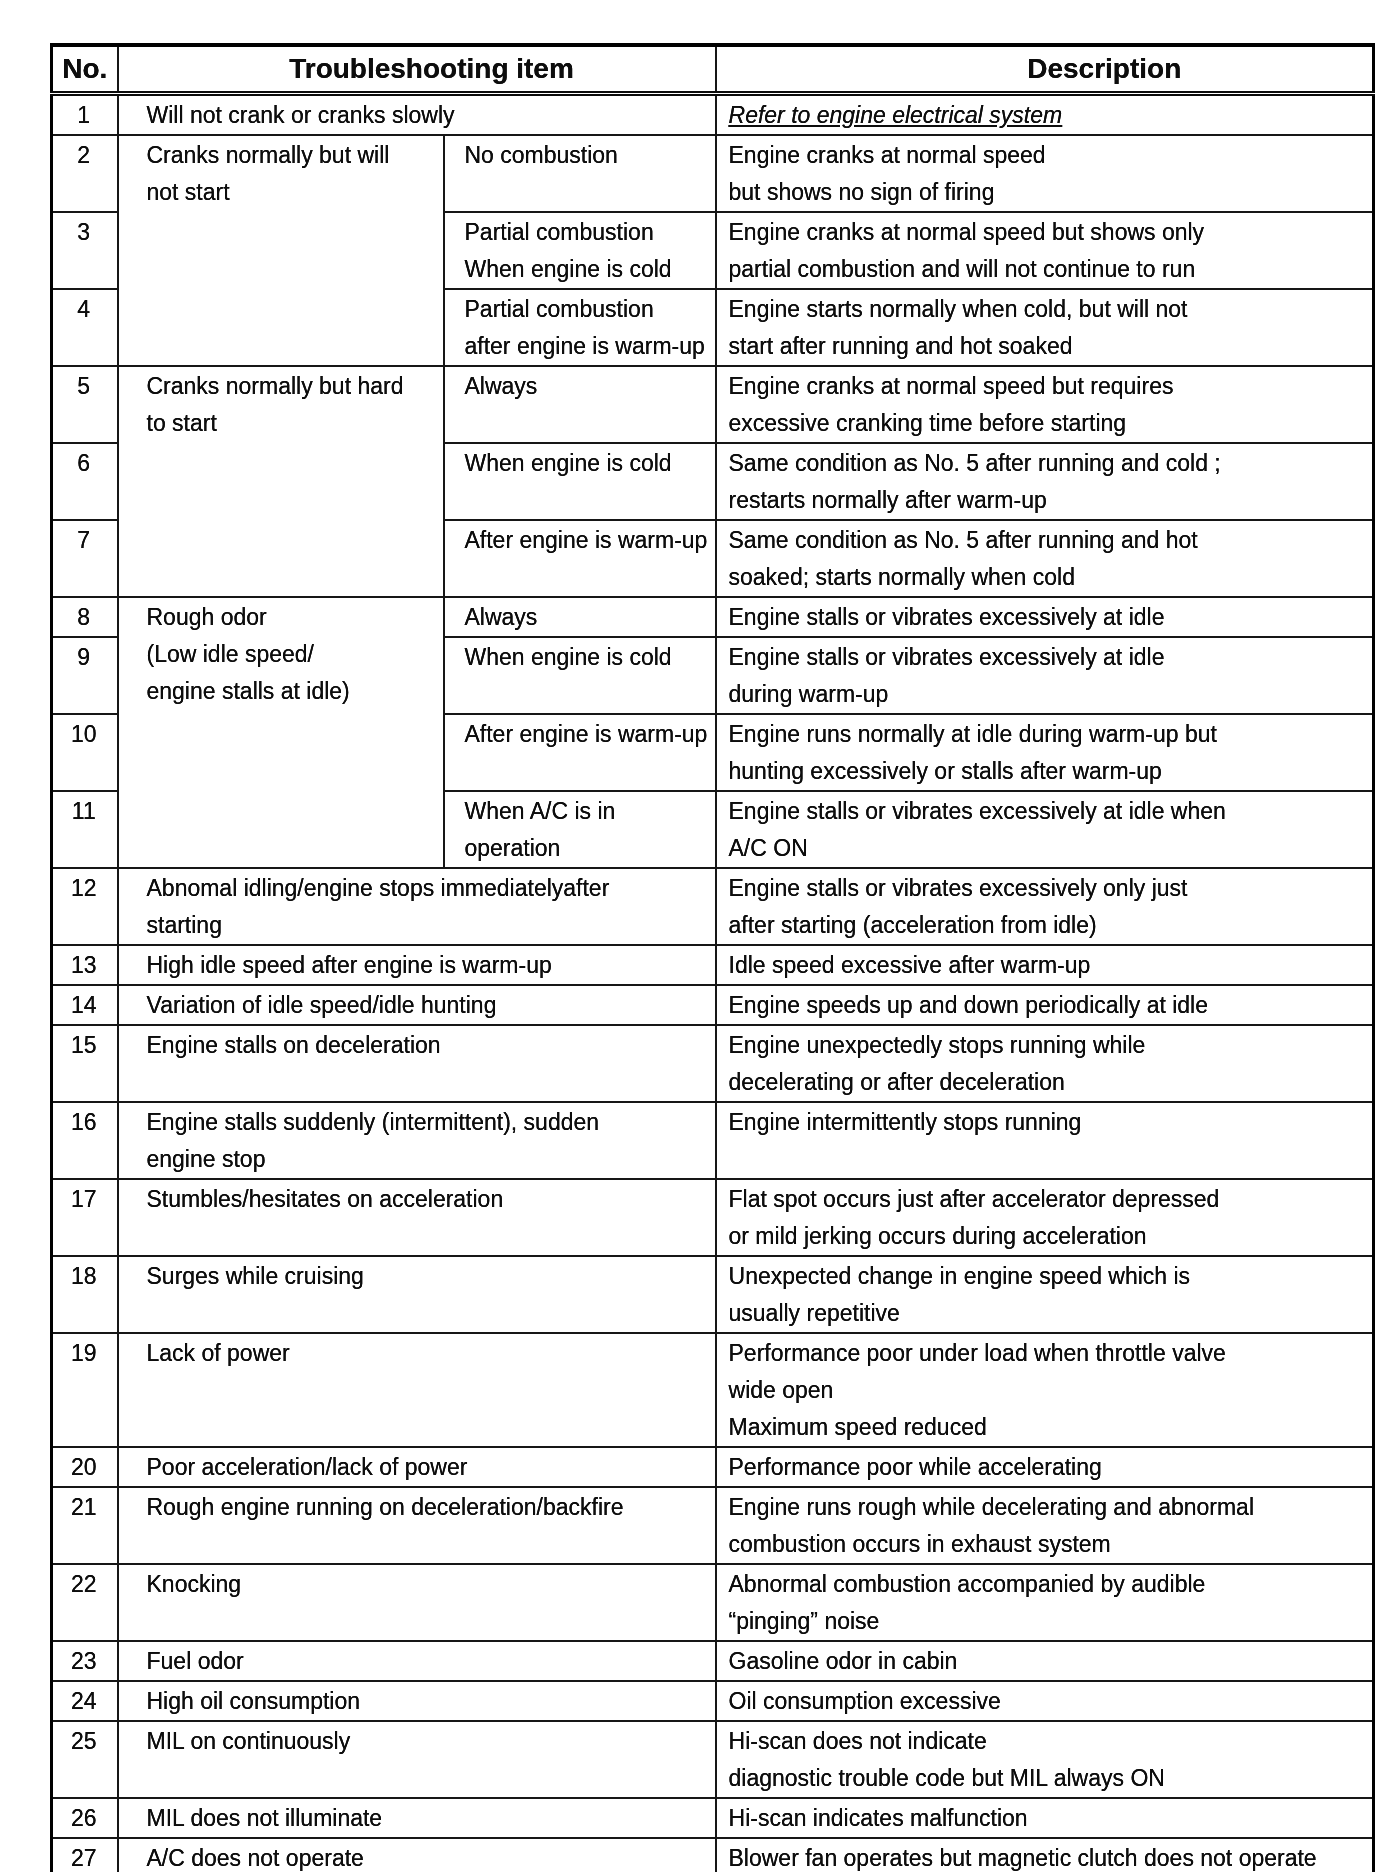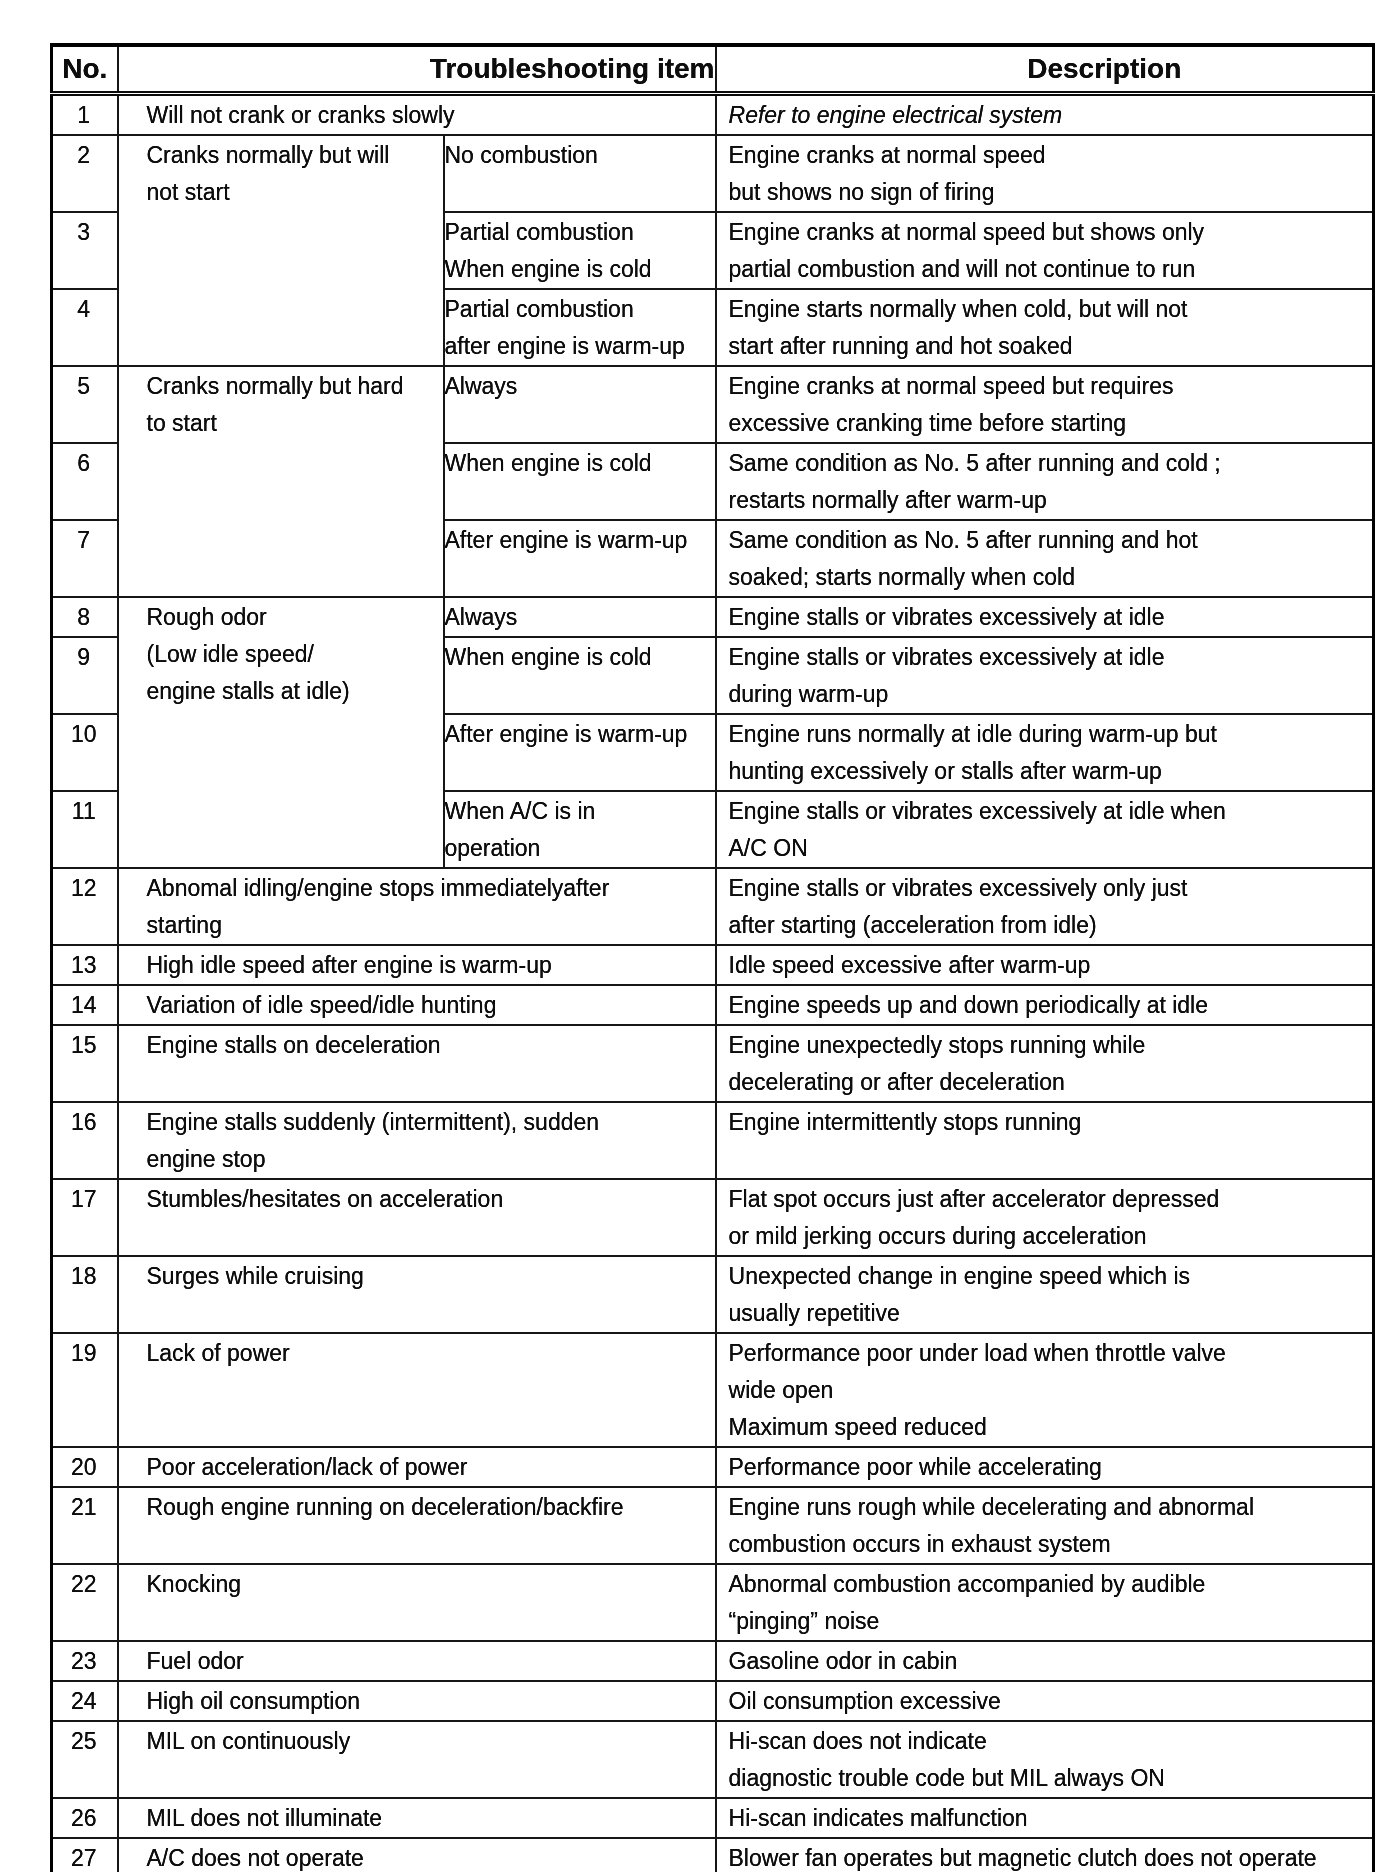--- a/index.html
+++ b/index.html
@@ -52,7 +52,7 @@
     white-space: nowrap;
   }
   th.no-head { text-align: center; }
-  th.item-head { text-align: right; padding-left: 30px; }
+  th.item-head { text-align: center; padding-left: 30px; }
   th.desc-head { text-align: center; padding-left: 120px; }
 
   td.no-cell   { text-align: center; padding: 1px 2px 0 0; }

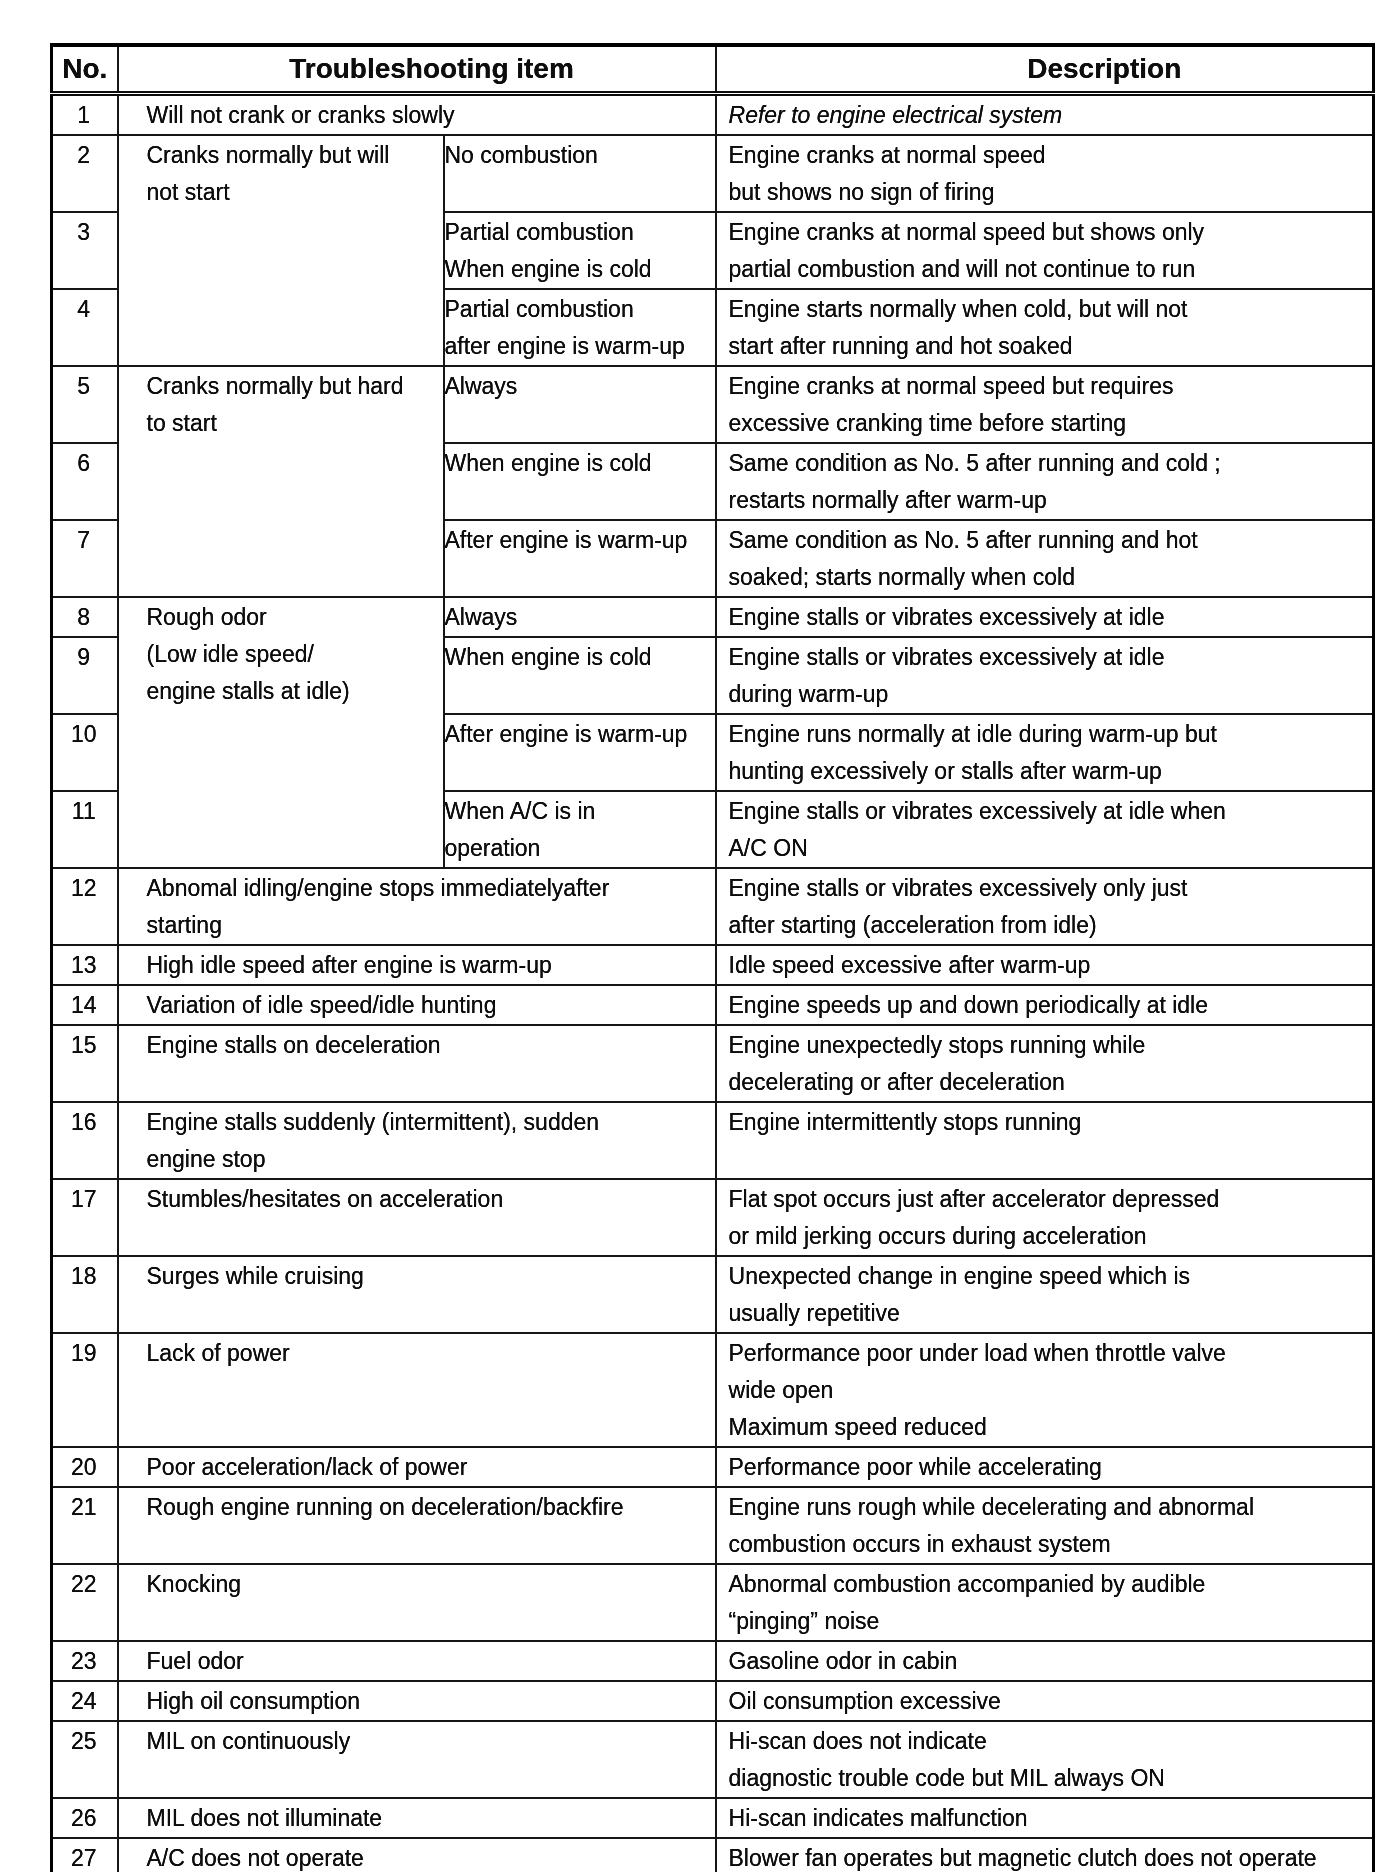--- a/index.html
+++ b/index.html
@@ -61,7 +61,7 @@
   td.desc-cell { padding: 1px 4px 0 12px; }
 
   .cell-text { white-space: pre-line; display: block; }
-  .italic { font-style: italic; }
+  .italic { font-style: italic; text-decoration: underline; }
 </style>
 </head>
 <body>

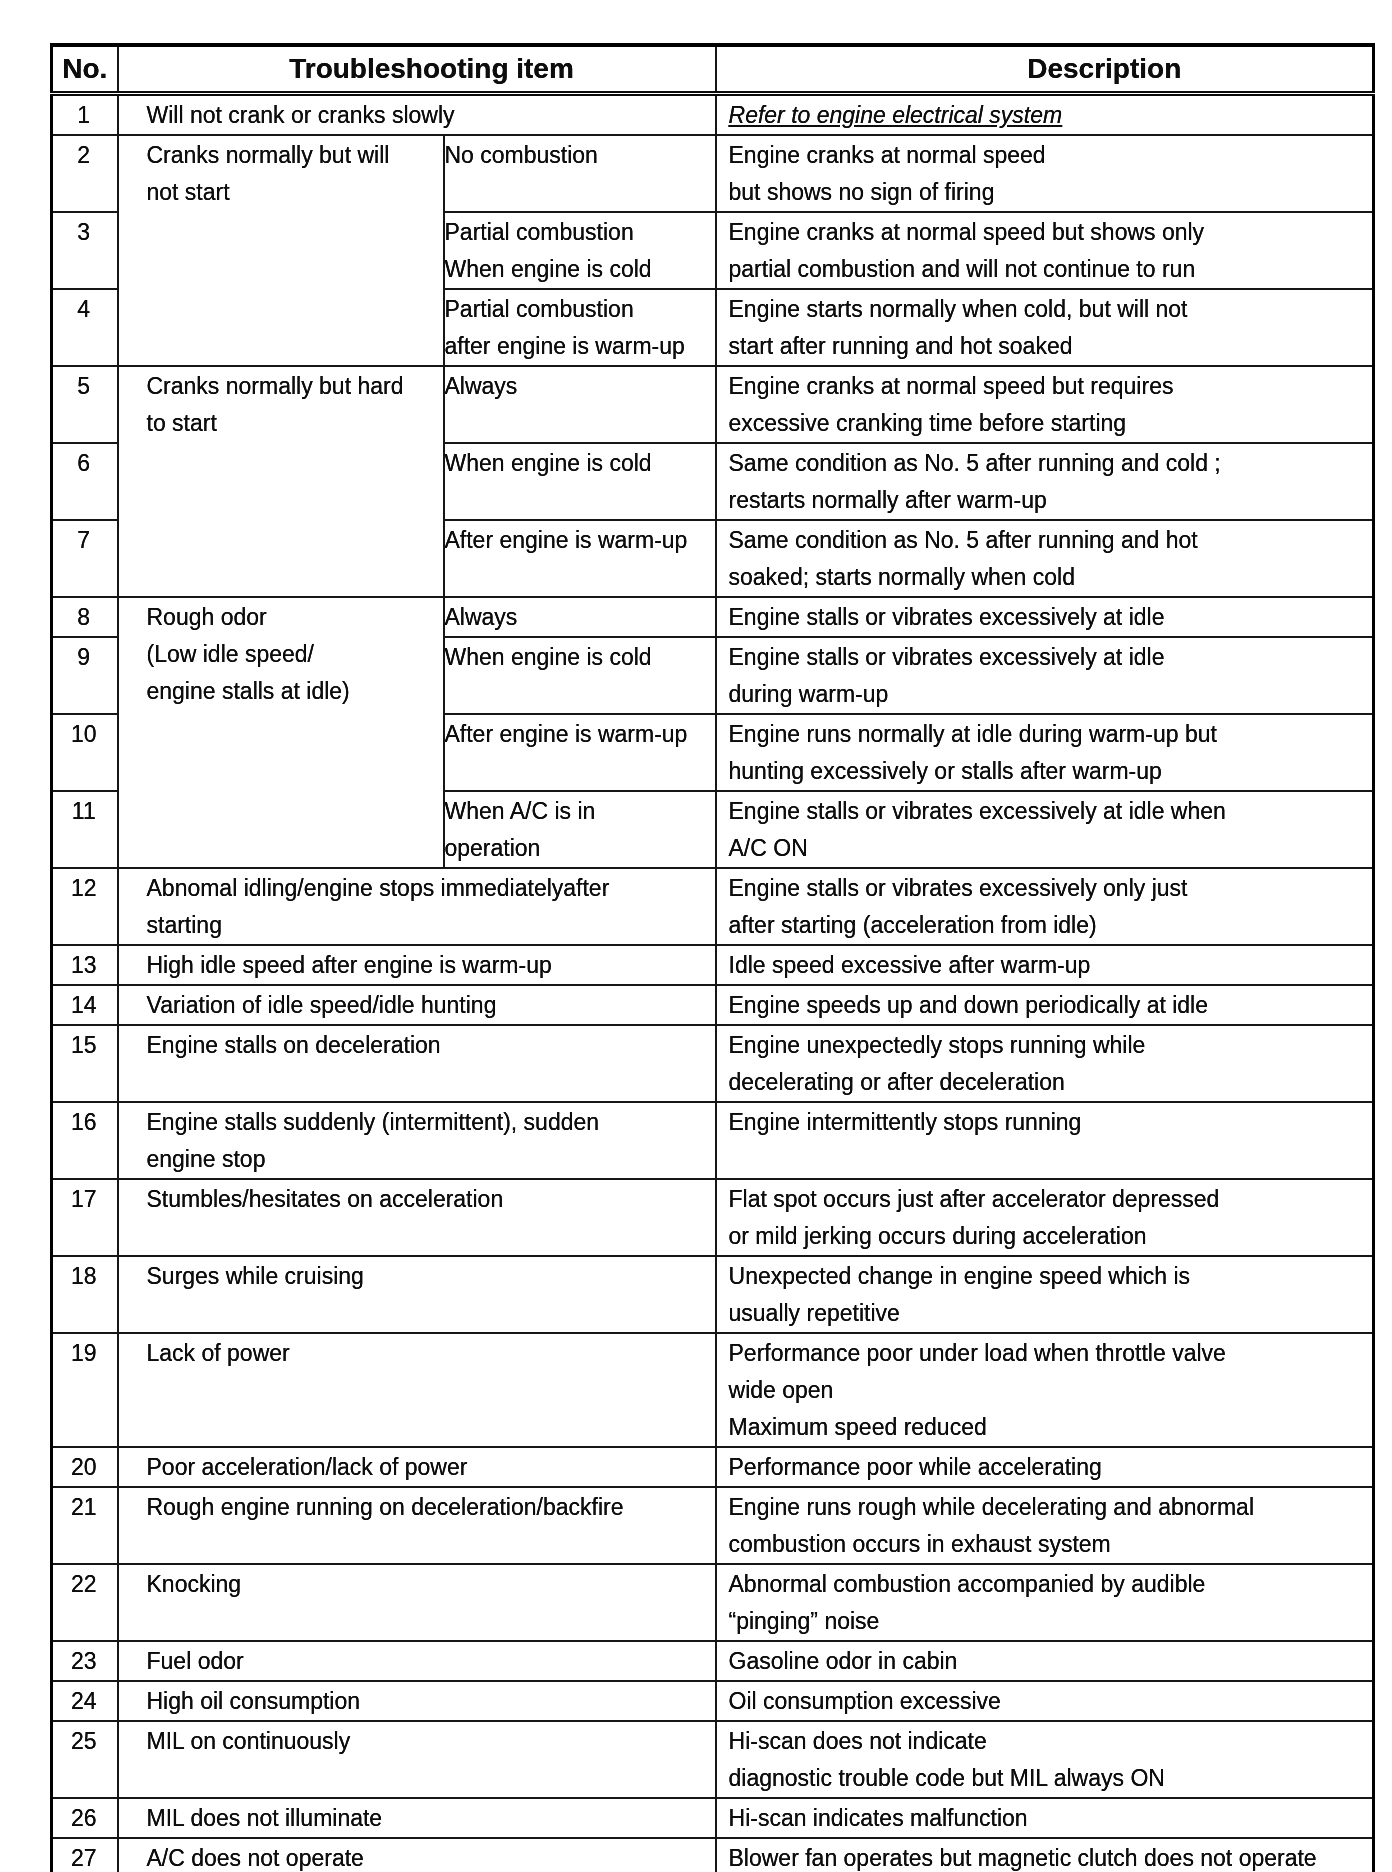--- a/index.html
+++ b/index.html
@@ -57,7 +57,7 @@
 
   td.no-cell   { text-align: center; padding: 1px 2px 0 0; }
   td.item-cell { padding: 1px 8px 0 28px; }
-  td.sub-cell  { padding: 1px 4px 0 0; }
+  td.sub-cell  { padding: 1px 4px 0 20px; }
   td.desc-cell { padding: 1px 4px 0 12px; }
 
   .cell-text { white-space: pre-line; display: block; }

